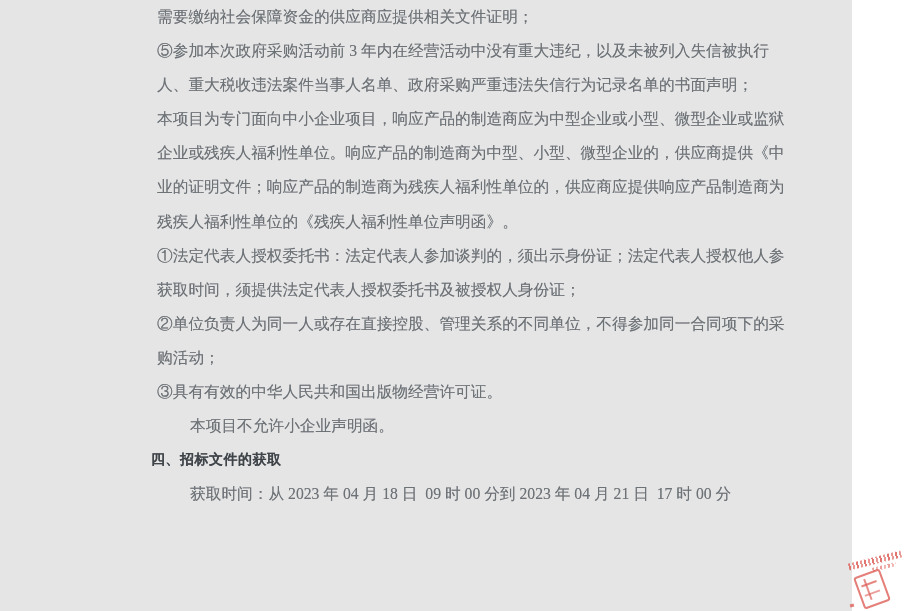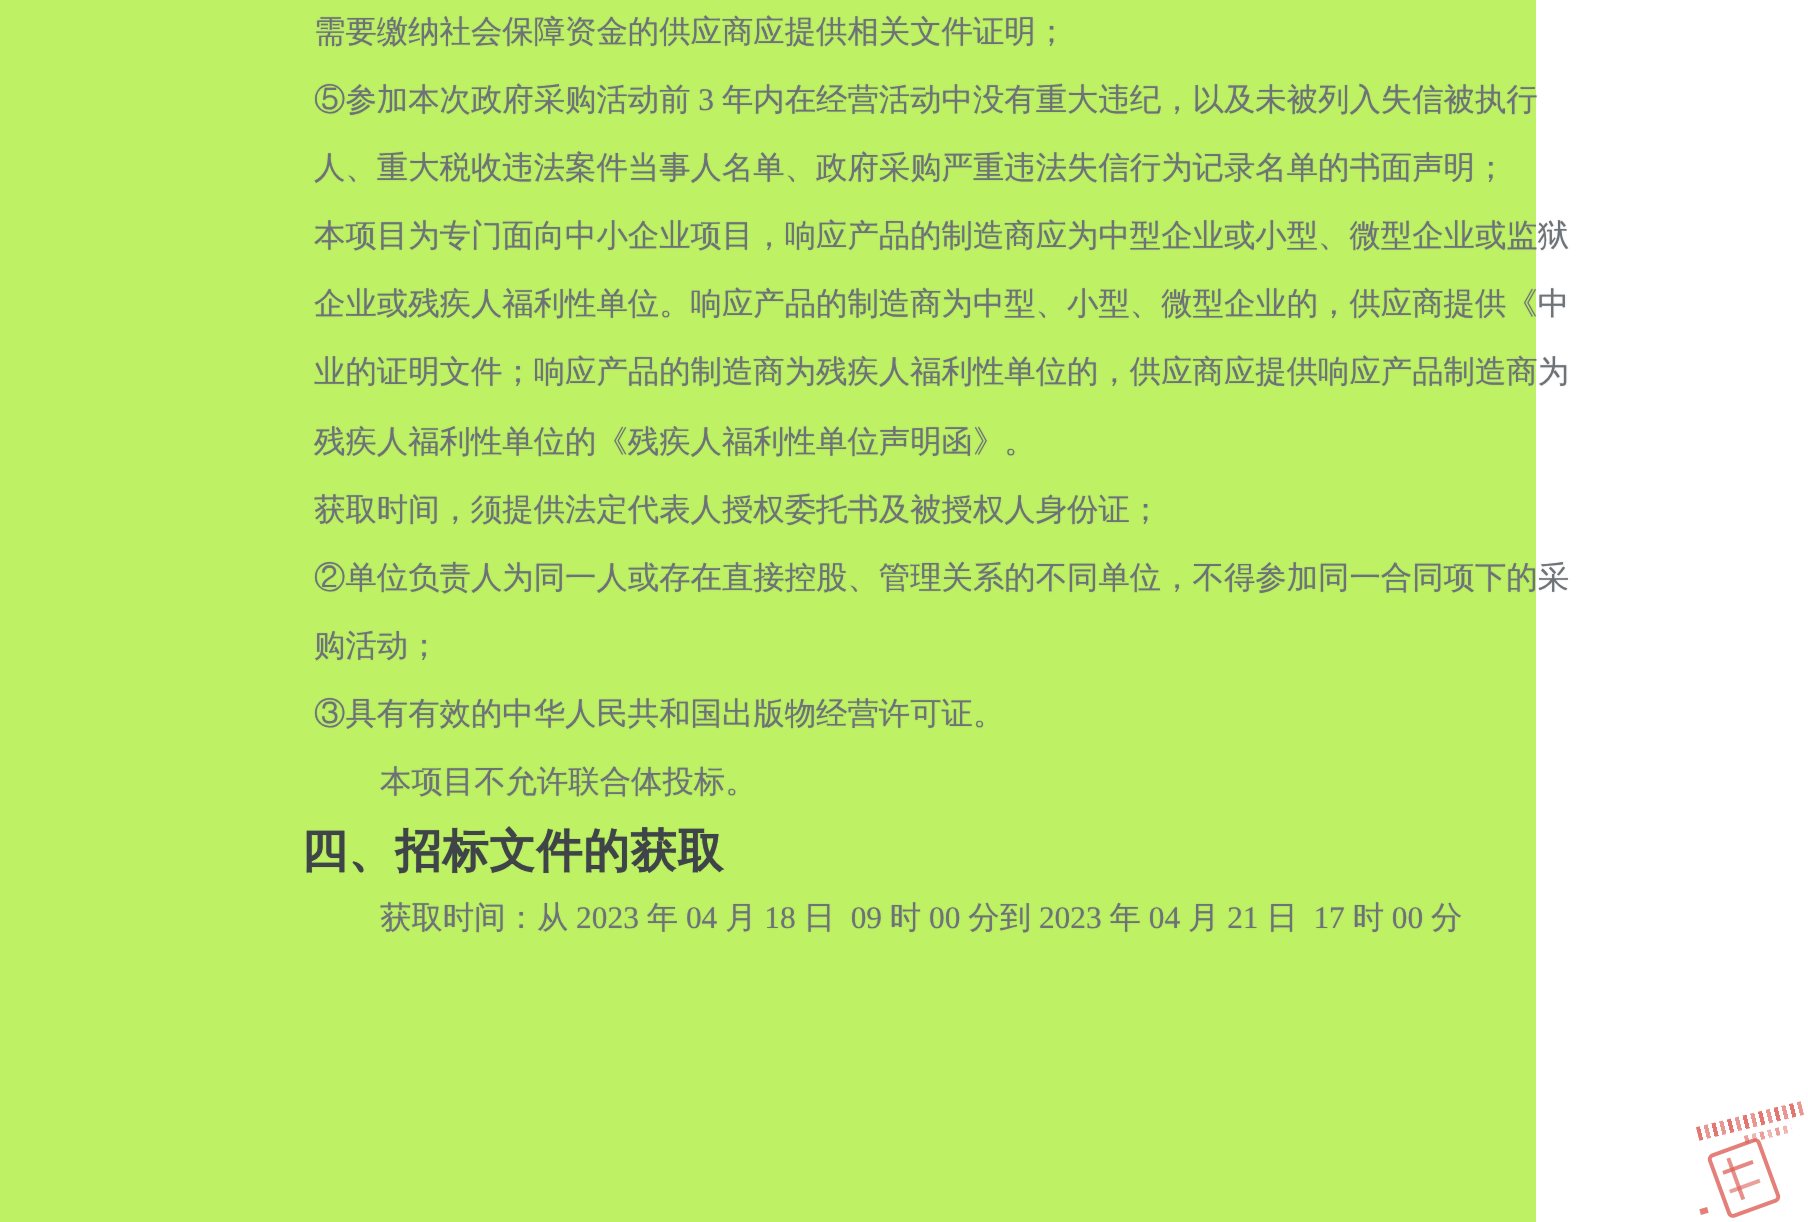--- a/index.html
+++ b/index.html
@@ -12,8 +12,8 @@
   }
   .page {
     position: absolute;
-    width: 768px; height: 611px;
-    background: #bef264;
+    width: 852px; height: 611px;
+    background: #e5e5e5;
   }
   .doc {
     position: absolute;

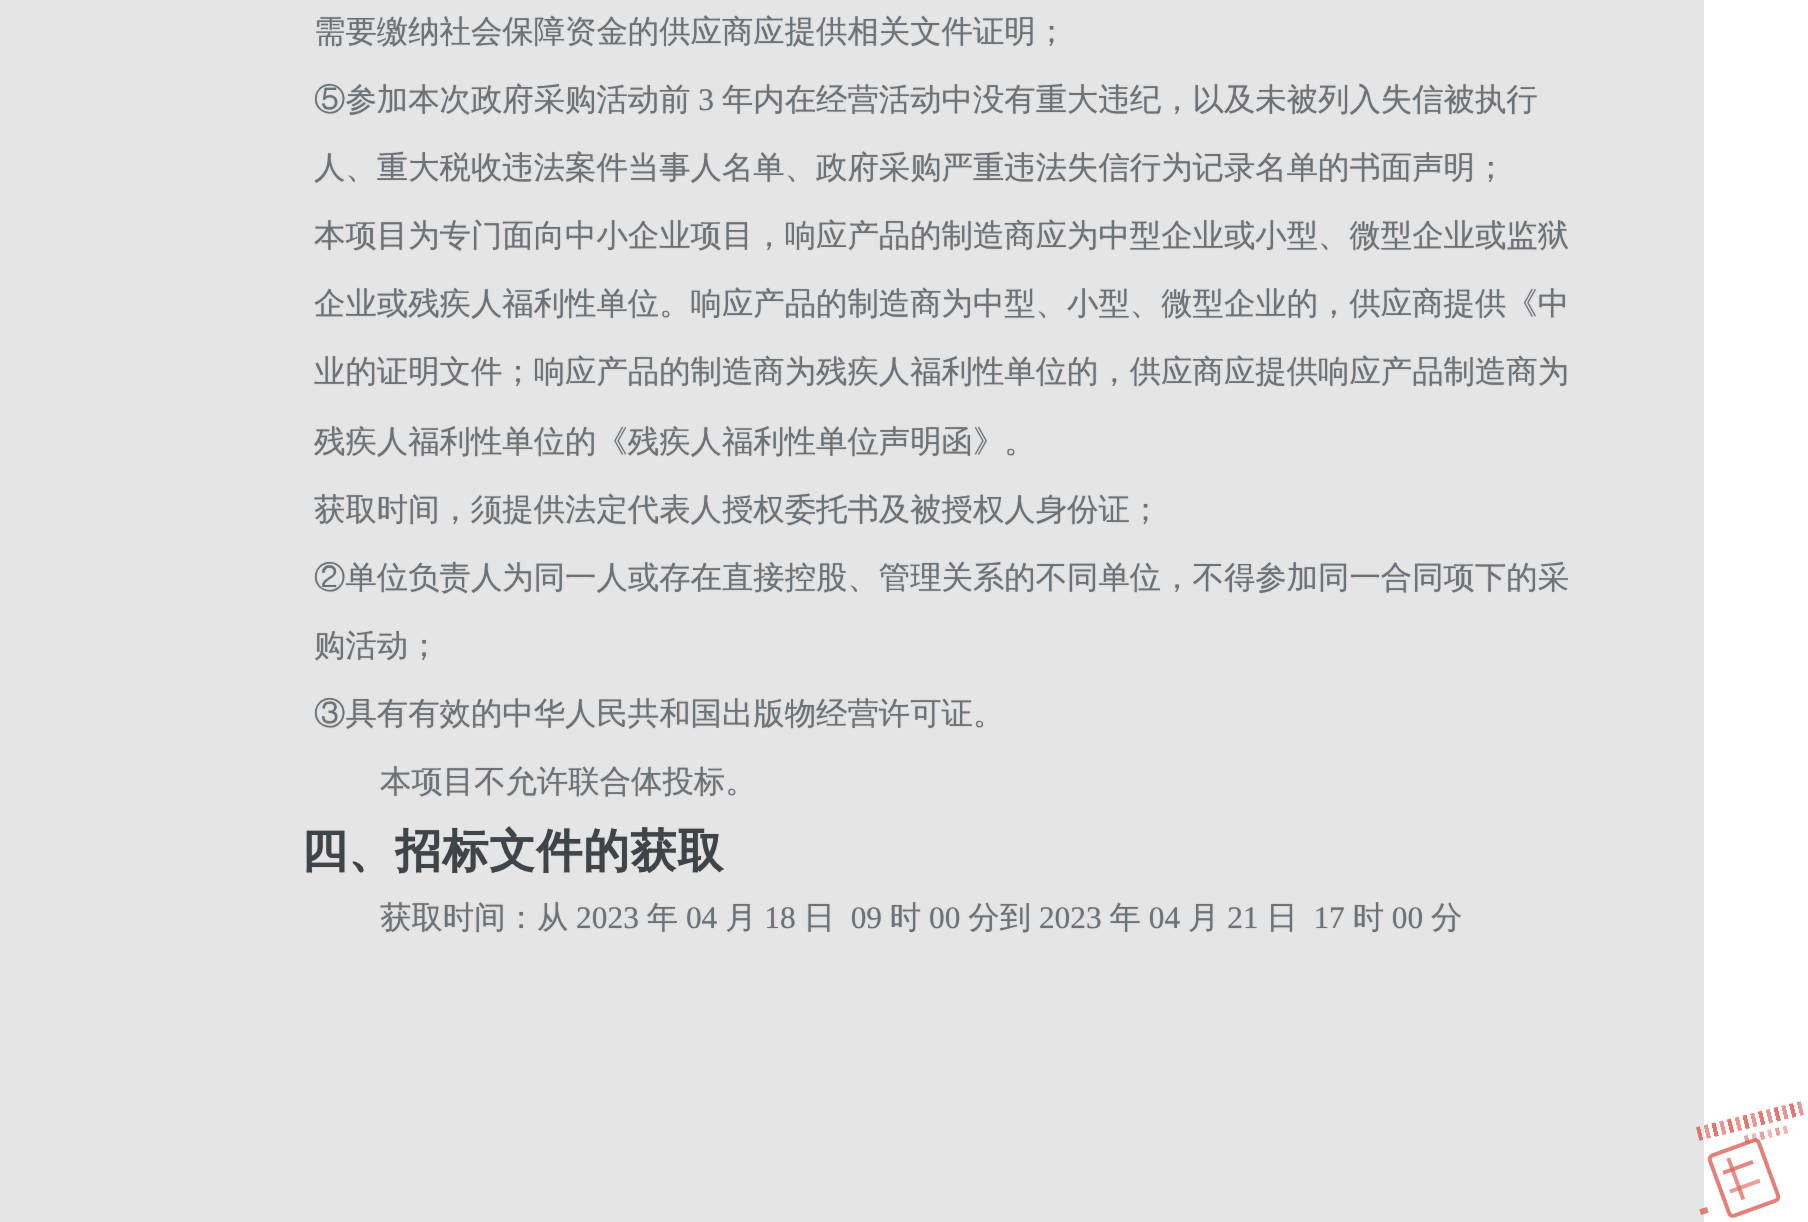--- a/index.html
+++ b/index.html
@@ -99,6 +99,7 @@
       <div class="line"><span>企业或残疾人福利性单位。响应产品的制造商为中型、小型、微型企业的，供应商提供《中</span></div>
       <div class="line"><span>业的证明文件；响应产品的制造商为残疾人福利性单位的，供应商应提供响应产品制造商为</span></div>
       <div class="line"><span>残疾人福利性单位的《残疾人福利性单位声明函》。</span></div>
+      <div class="line"><span>①法定代表人授权委托书：法定代表人参加谈判的，须出示身份证；法定代表人授权他人参</span></div>
       <div class="line"><span>获取时间，须提供法定代表人授权委托书及被授权人身份证；</span></div>
       <div class="line"><span>②单位负责人为同一人或存在直接控股、管理关系的不同单位，不得参加同一合同项下的采</span></div>
       <div class="line"><span>购活动；</span></div>

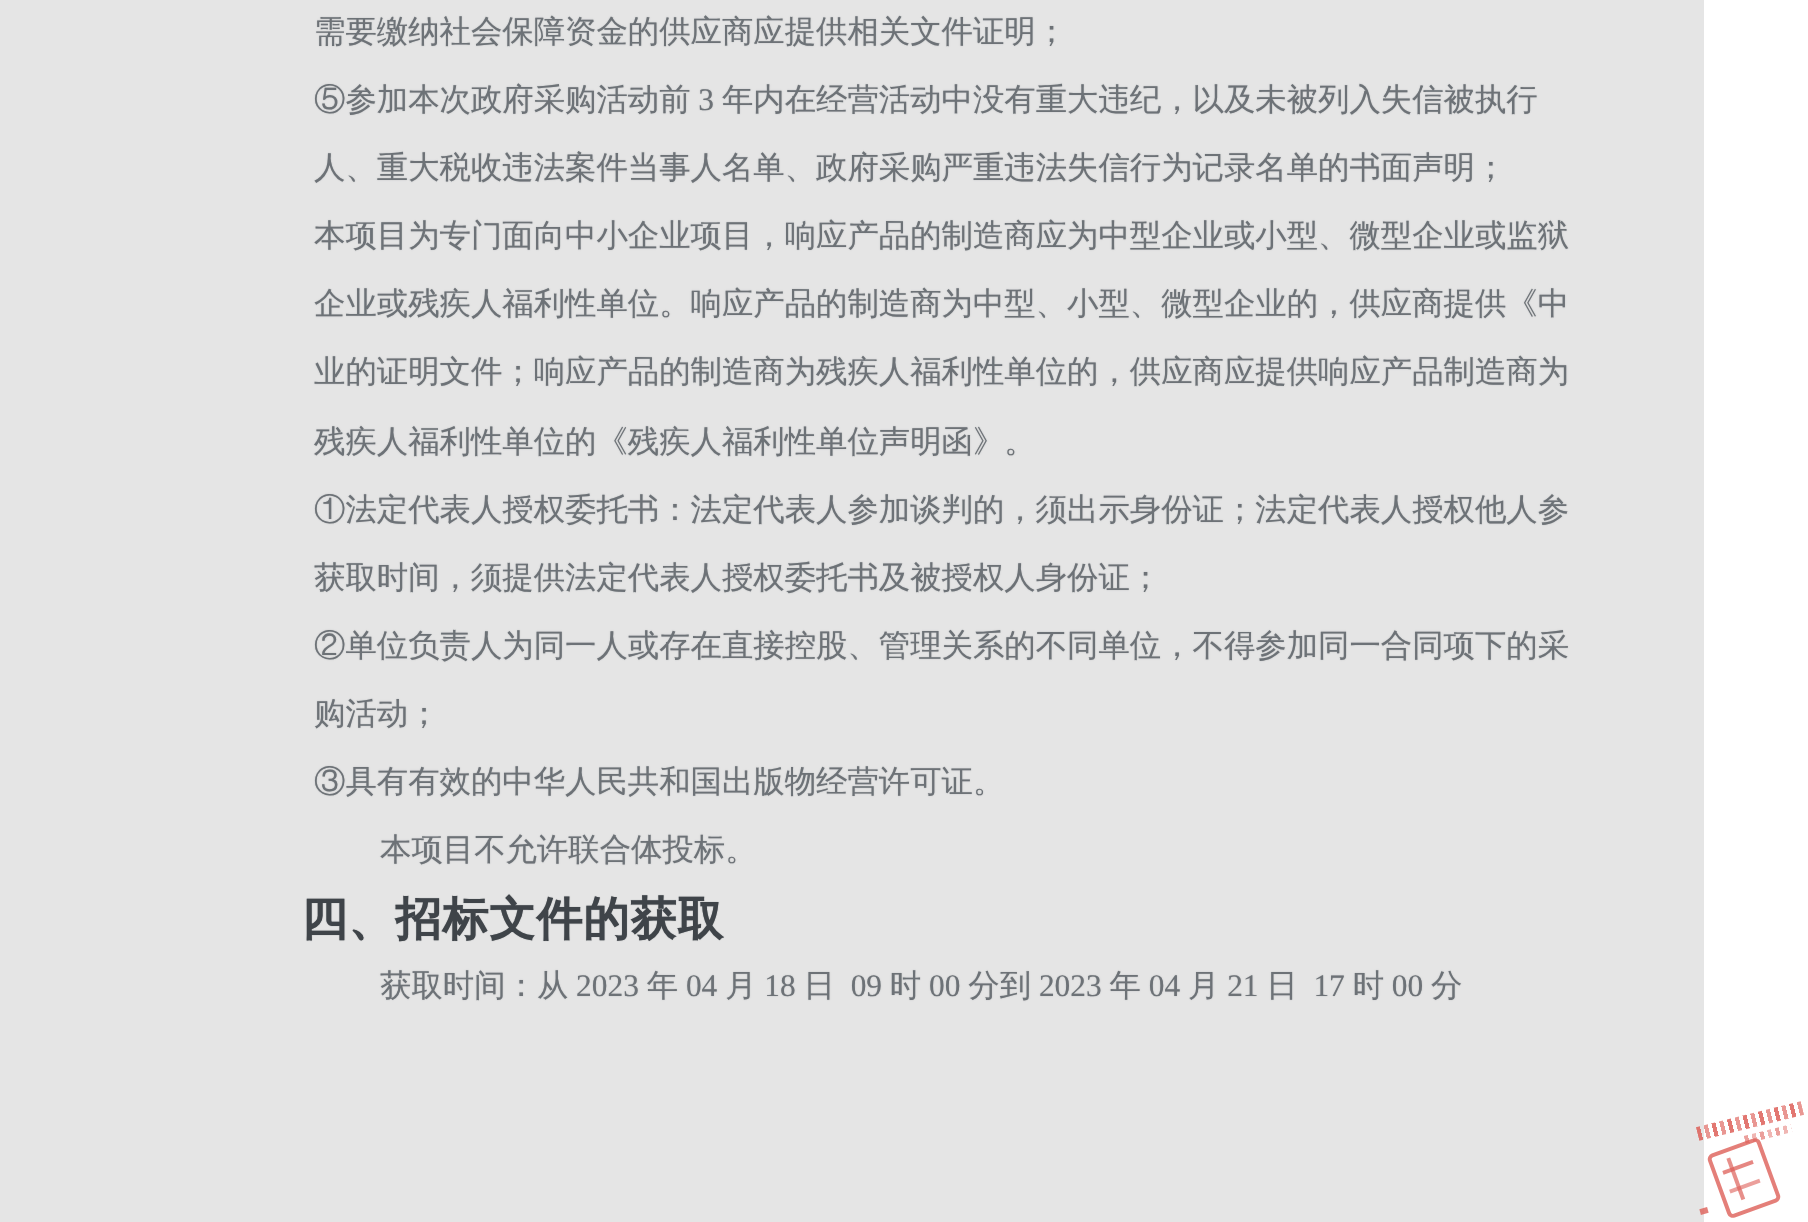--- a/index.html
+++ b/index.html
@@ -104,7 +104,7 @@
       <div class="line"><span>②单位负责人为同一人或存在直接控股、管理关系的不同单位，不得参加同一合同项下的采</span></div>
       <div class="line"><span>购活动；</span></div>
       <div class="line"><span>③具有有效的中华人民共和国出版物经营许可证。</span></div>
-      <div class="line indent"><span>本项目</span><span class="italic">不允许</span><span>联合体投标。</span></div>
+      <div class="line indent"><span>本项目</span><span class="italic">不允许</span><span>小企业声明函。</span></div>
       <div class="line heading"><span>四、招标文件的获取</span></div>
       <div class="line indent"><span>获取时间：从 2023 年 04 月 18 日  09 时 00 分到 2023 年 04 月 21 日  17 时 00 分</span></div>
     </div>

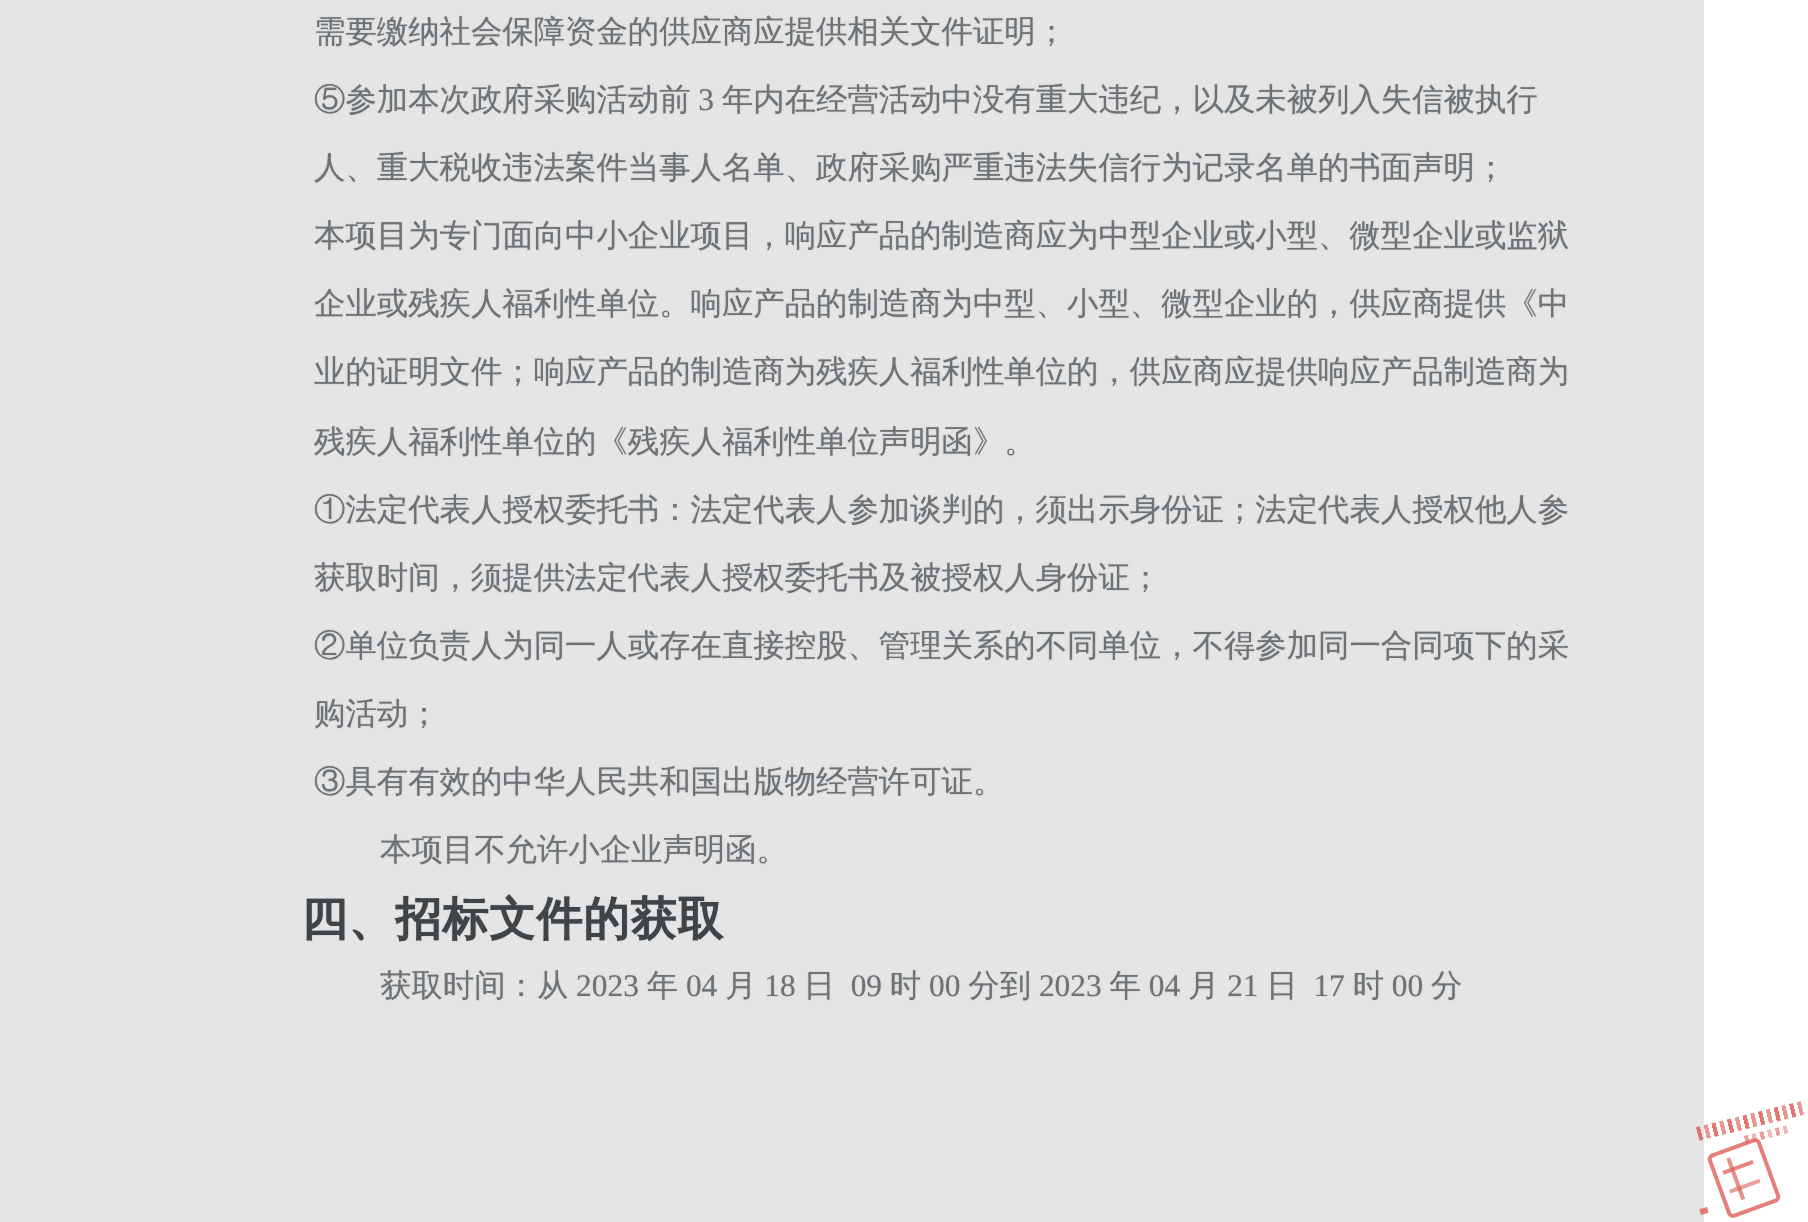--- a/index.html
+++ b/index.html
@@ -29,7 +29,7 @@
   .line.heading {
     font-weight: bold;
     color: #3f4449;
-    font-size: 23px;
+    font-size: 14px;
     margin-left: -6px;
     letter-spacing: 0.5px;
     text-shadow: 0 0 0.5px rgba(63,68,73,0.6);

